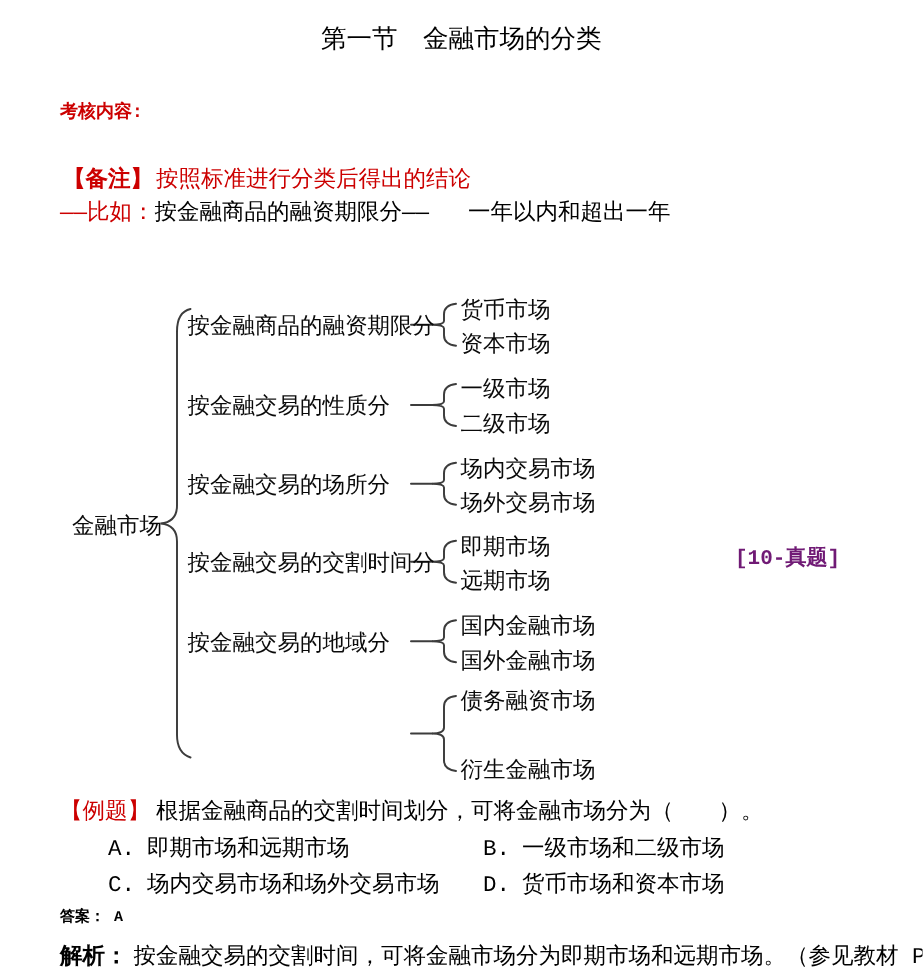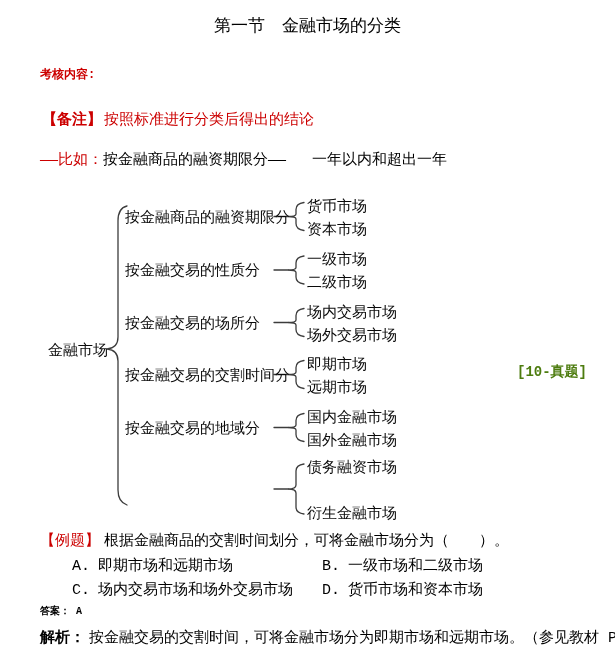--- a/index.html
+++ b/index.html
@@ -12,7 +12,7 @@
   #kaohe{top:66px;left:40px;font-size:12px;font-weight:bold;color:#cc0000;}
   #note-line{top:110px;left:42px;font-size:15px;color:#cc0000;}
   #note-line .tag{font-weight:bold;margin-right:2px;}
-  #example-line{top:132px;left:40px;font-size:15px;margin-top:18px;}
+  #example-line{top:132px;left:40px;font-size:15px;}
   #example-line .red{color:#cc0000;}
   #example-line .blk{color:#000;}
   #example-line .tail{margin-left:26px;}

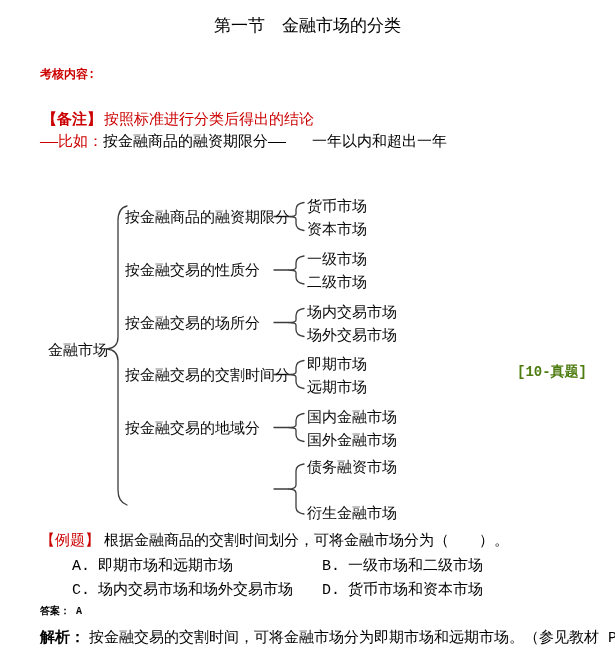--- a/index.html
+++ b/index.html
@@ -32,7 +32,7 @@
   #i30{top:355px;left:307px;} #i31{top:378px;left:307px;}
   #i40{top:408px;left:307px;} #i41{top:431px;left:307px;}
   #i50{top:458px;left:307px;} #i51{top:481px;left:307px;} #i52{top:504px;left:307px;}
-  #badge{top:363px;left:517px;font-size:14px;font-weight:bold;color:#4d7c0f;}
+  #badge{top:363px;left:490px;font-size:14px;font-weight:bold;color:#701a75;}
   
   #q-stem{top:531px;left:40px;font-size:15px;}
   #q-stem .tag{color:#cc0000;margin-right:4px;}

